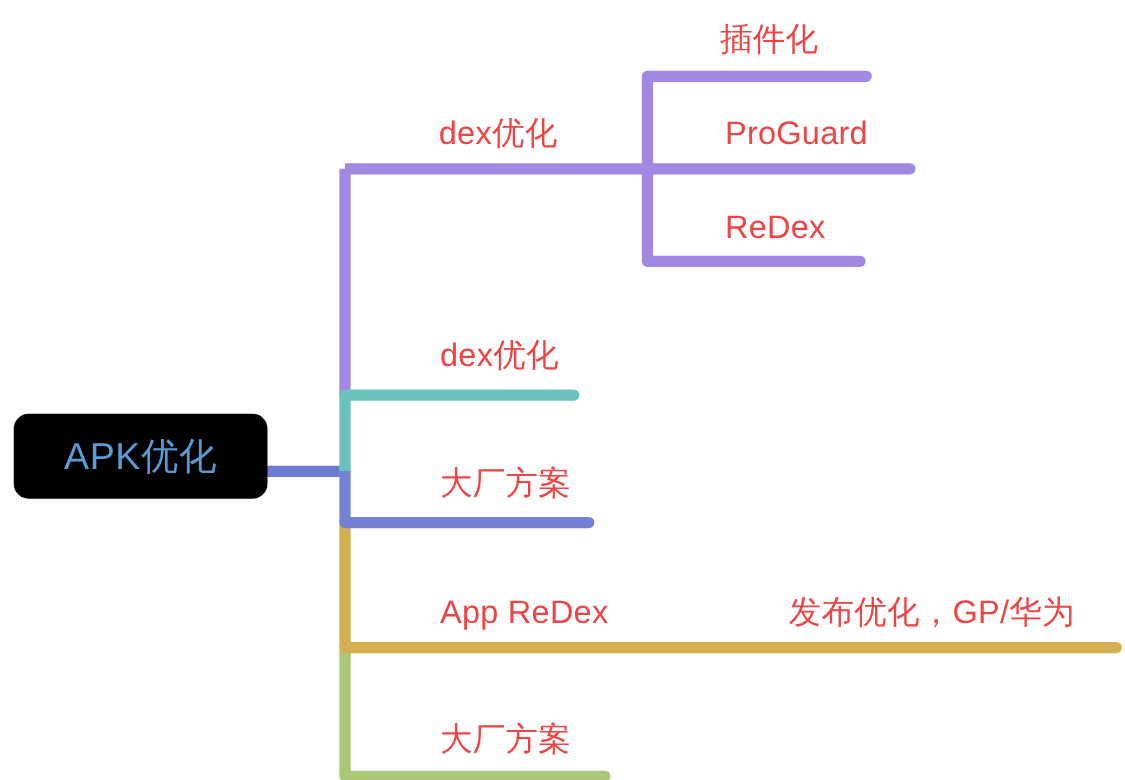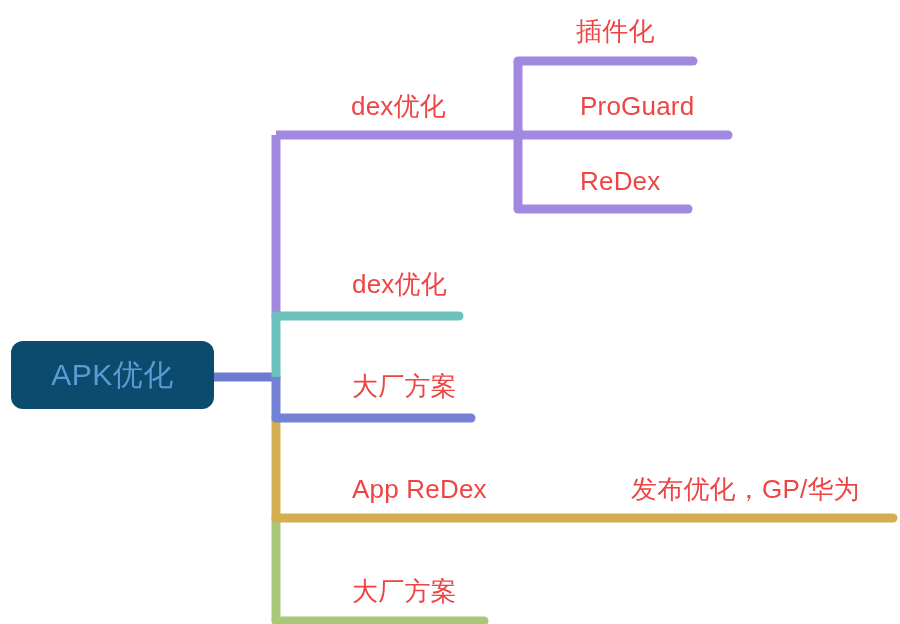--- a/index.html
+++ b/index.html
@@ -39,10 +39,10 @@
   .root-node {
     position: absolute;
     left: 11px;
-    top: 341px;
+    top: 331px;
     width: 203px;
     height: 68px;
-    background: #0c4a6e;
+    background: #000000;
     border-radius: 12px;
   }
   .root-label {

